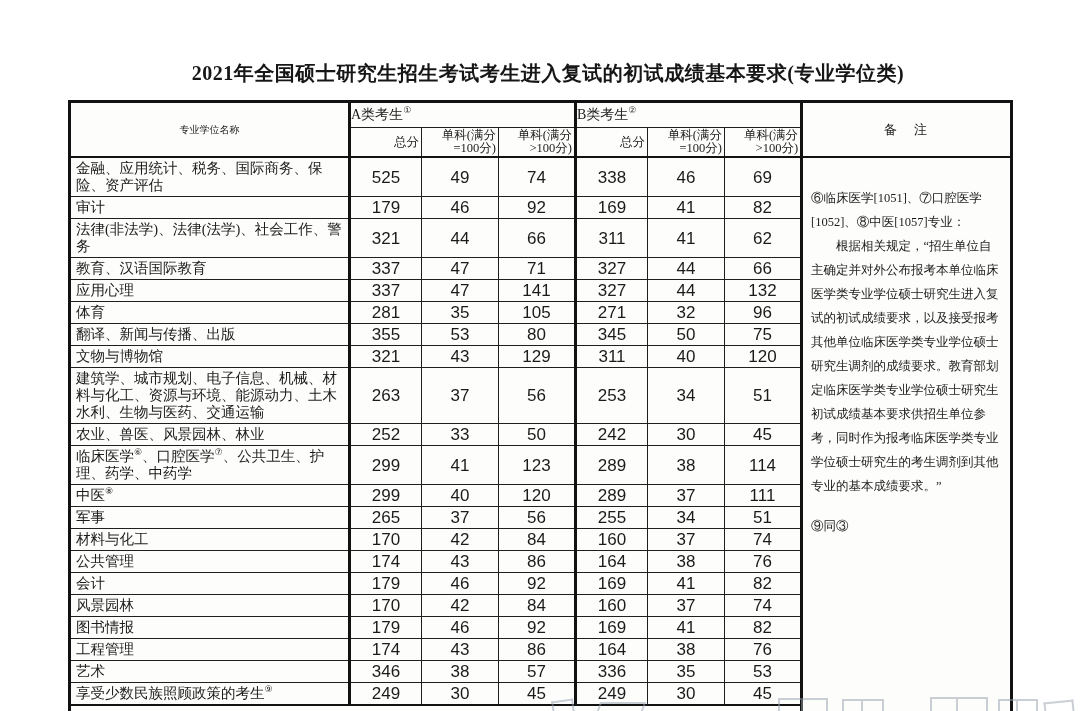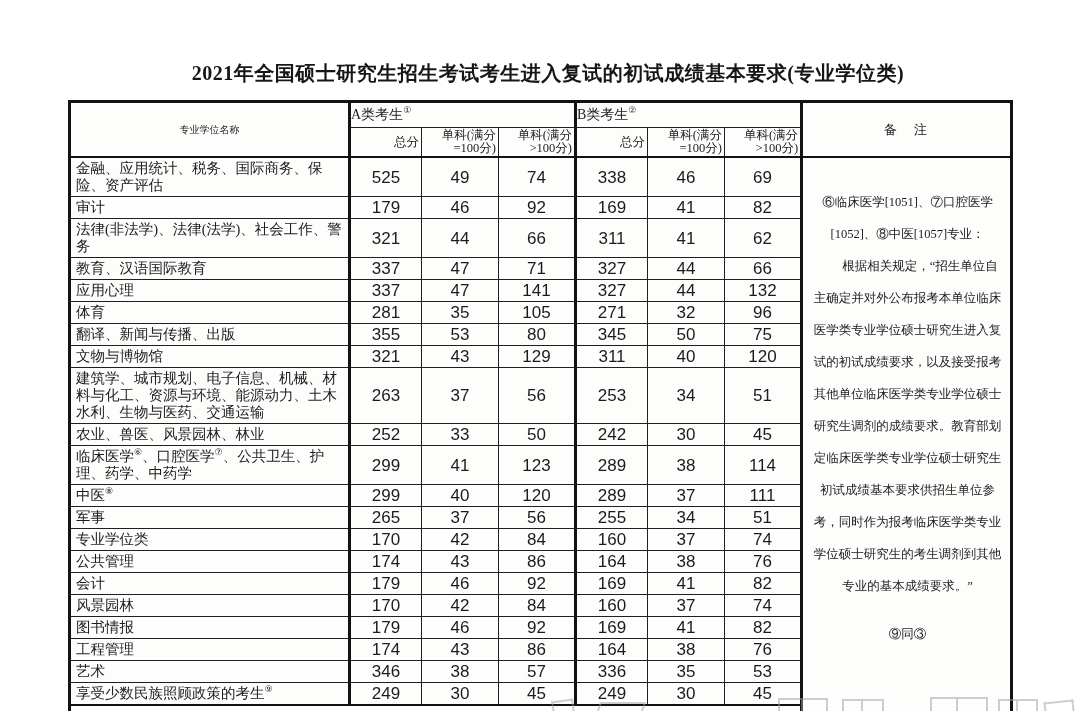--- a/index.html
+++ b/index.html
@@ -46,7 +46,7 @@
     vertical-align:top; padding:28px 6px 0 8px;
     font-size:12.5px; color:#1c1c1c;
   }
-  .rp { line-height:32px;text-align:center; }
+  .rp { line-height:24px; }
   .rp-indent { text-indent:2em; }
   .rp-last { margin-top:16px; }
   sup { font-size:9px; line-height:0; vertical-align:super; }

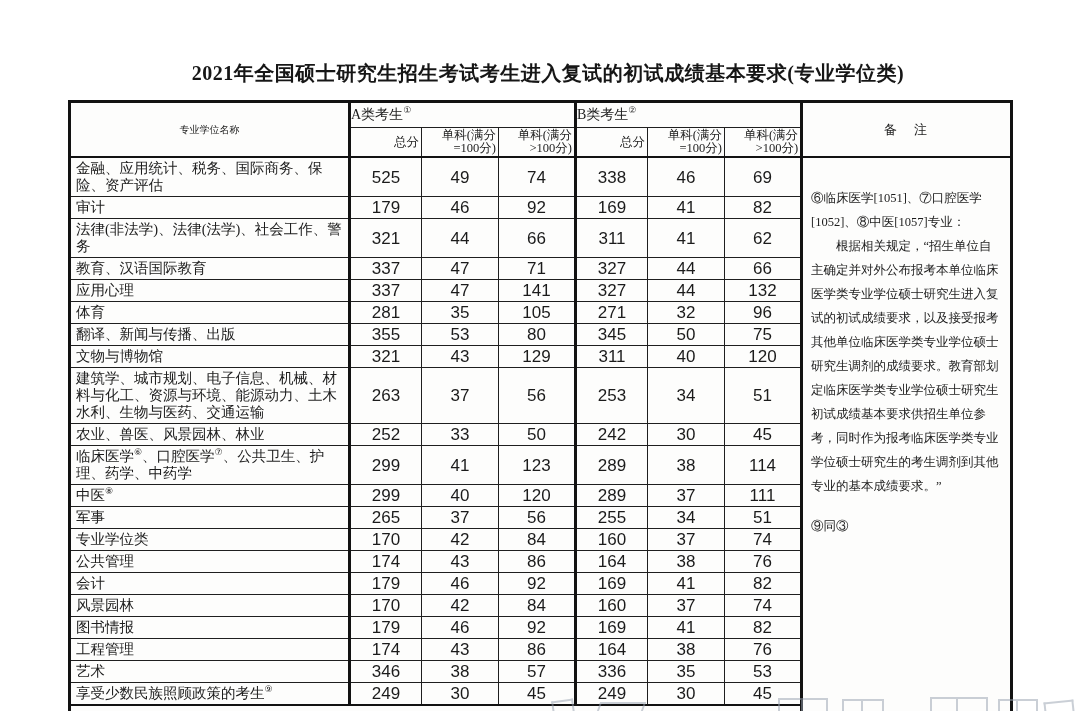--- a/index.html
+++ b/index.html
@@ -223,7 +223,7 @@
           <td class="num-cell">51</td>
         </tr>
         <tr>
-          <td class="name-cell">专业学位类</td>
+          <td class="name-cell">材料与化工</td>
           <td class="num-cell thick-l">170</td>
           <td class="num-cell">42</td>
           <td class="num-cell">84</td>

